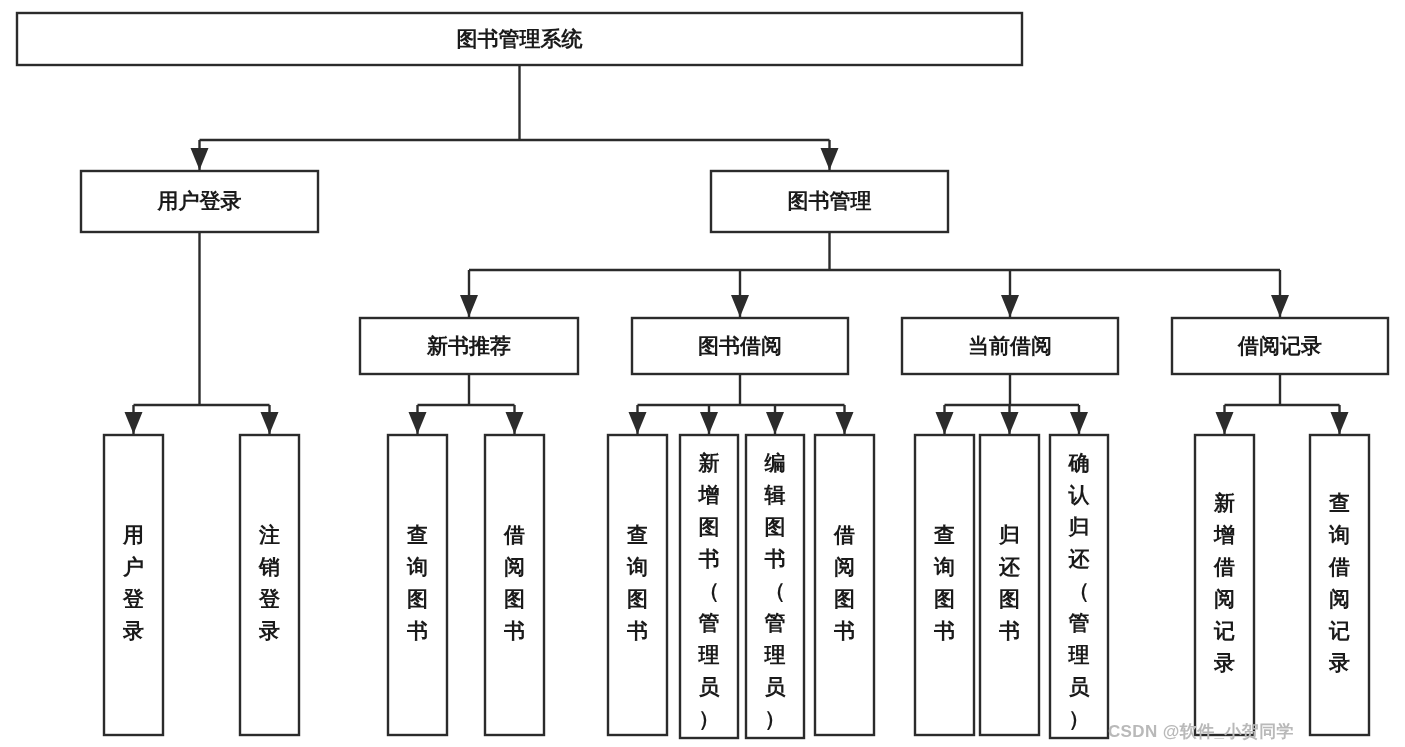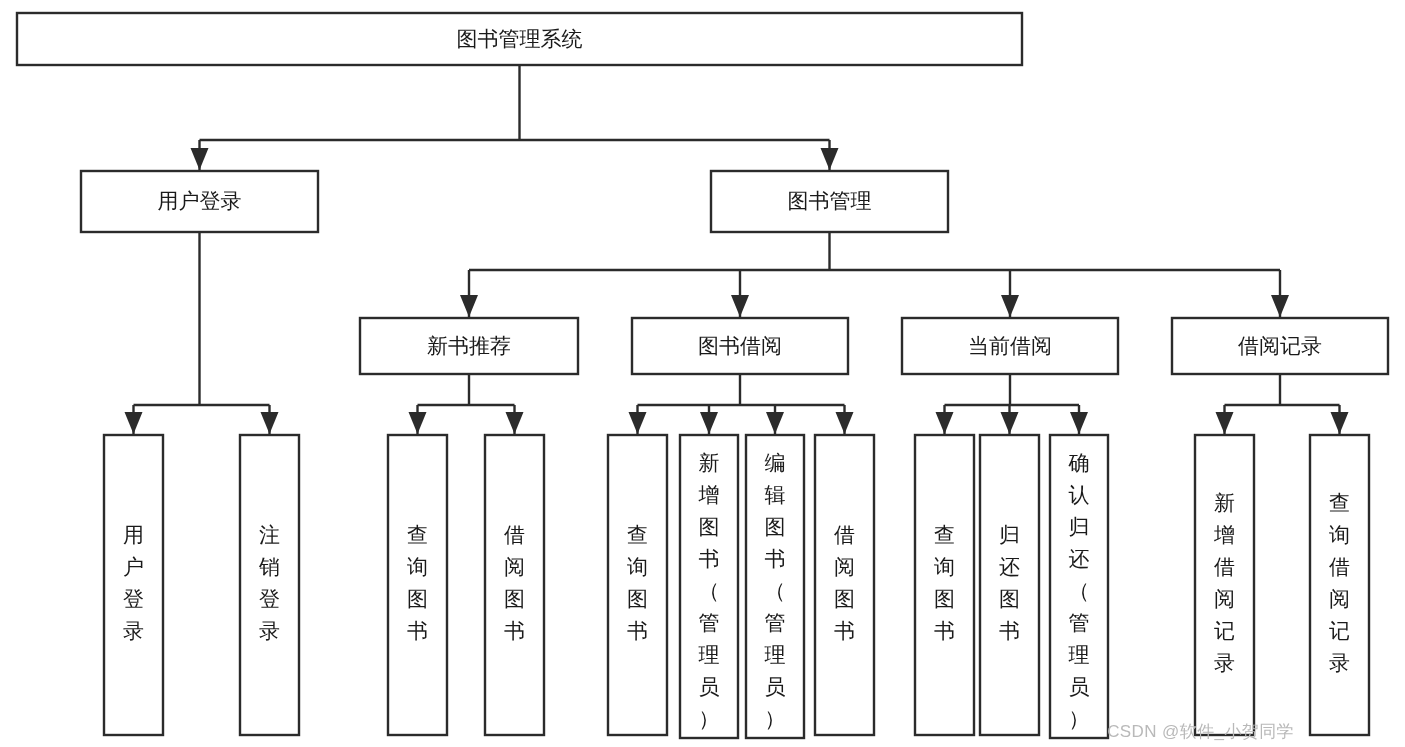--- a/index.html
+++ b/index.html
@@ -18,6 +18,7 @@
     position: relative;
     width: 1302px;
     height: 747px;
+    font-weight: bold;
   }
   svg.diagram-canvas {
     display: block;

